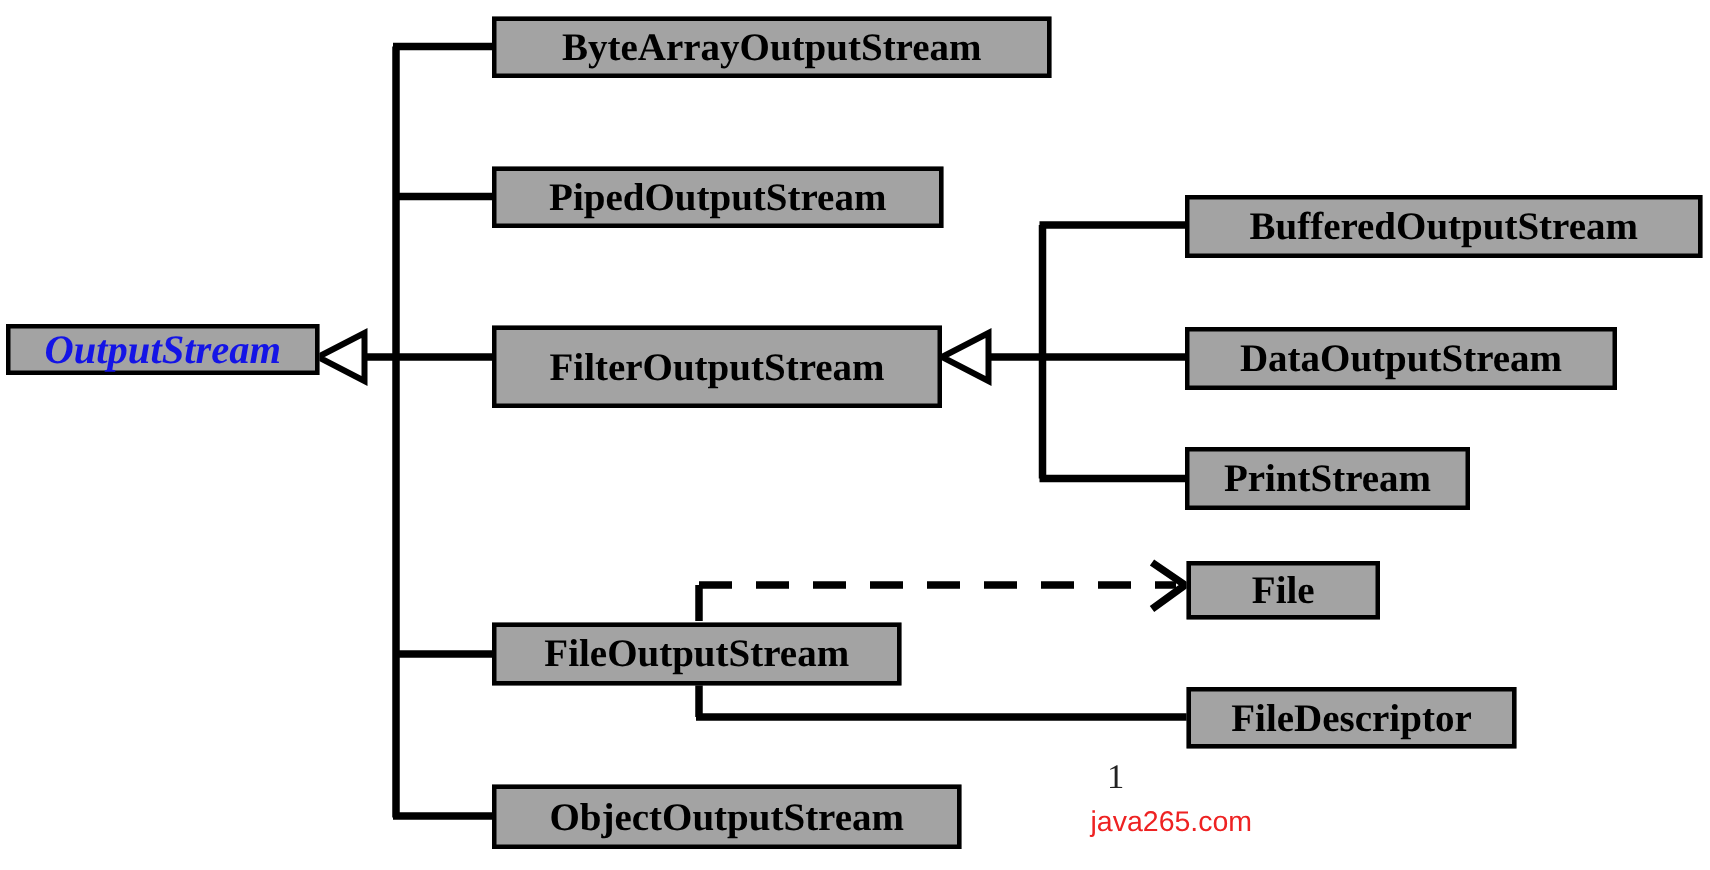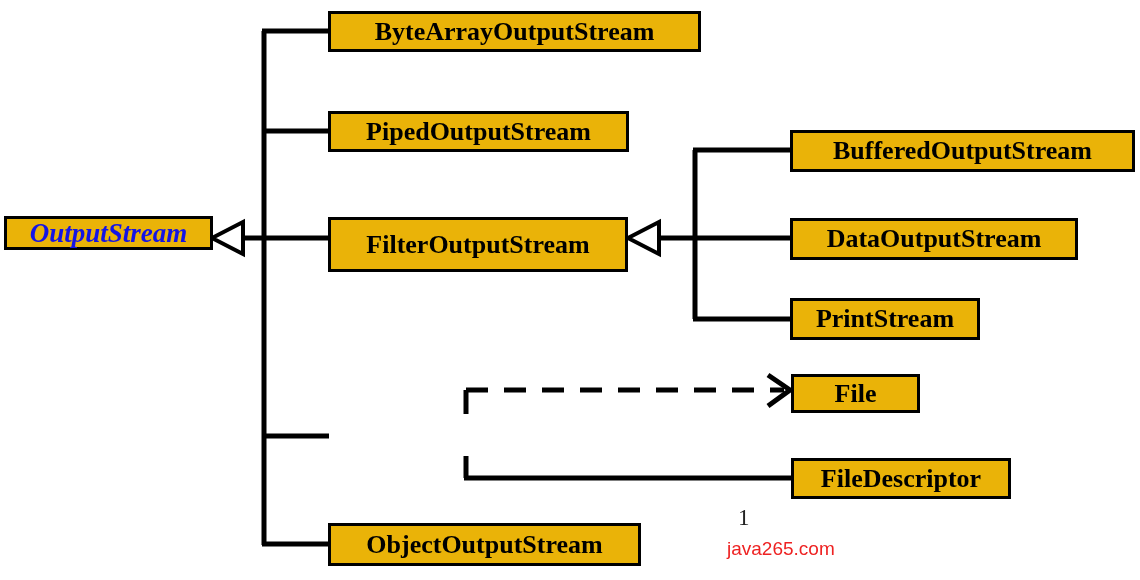--- a/index.html
+++ b/index.html
@@ -30,7 +30,7 @@
     position: absolute;
     box-sizing: border-box;
     border: 3px solid #000000;
-    background: #eab308;
+    background: #a3a3a3;
     display: flex;
     align-items: center;
     justify-content: center;

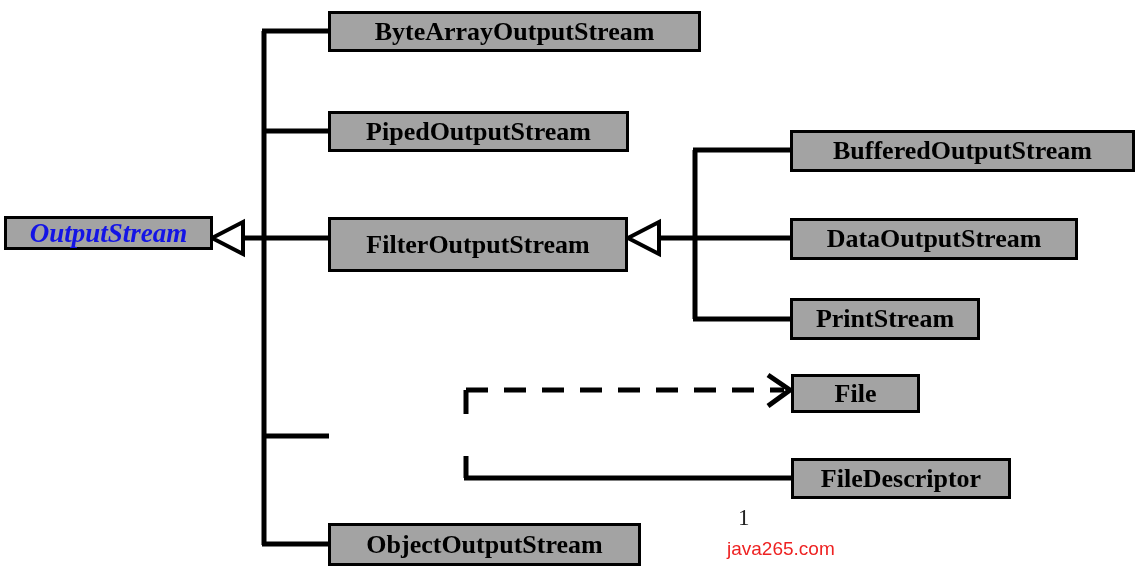--- a/index.html
+++ b/index.html
@@ -141,6 +141,9 @@
     <span>FilterOutputStream</span>
   </div>
 
+  <div class="uml-box" style="left:328px; top:415px; width:273px; height:42px;">
+    <span>FileOutputStream</span>
+  </div>
 
   <div class="uml-box" style="left:328px; top:523px; width:313px; height:43px;">
     <span>ObjectOutputStream</span>

